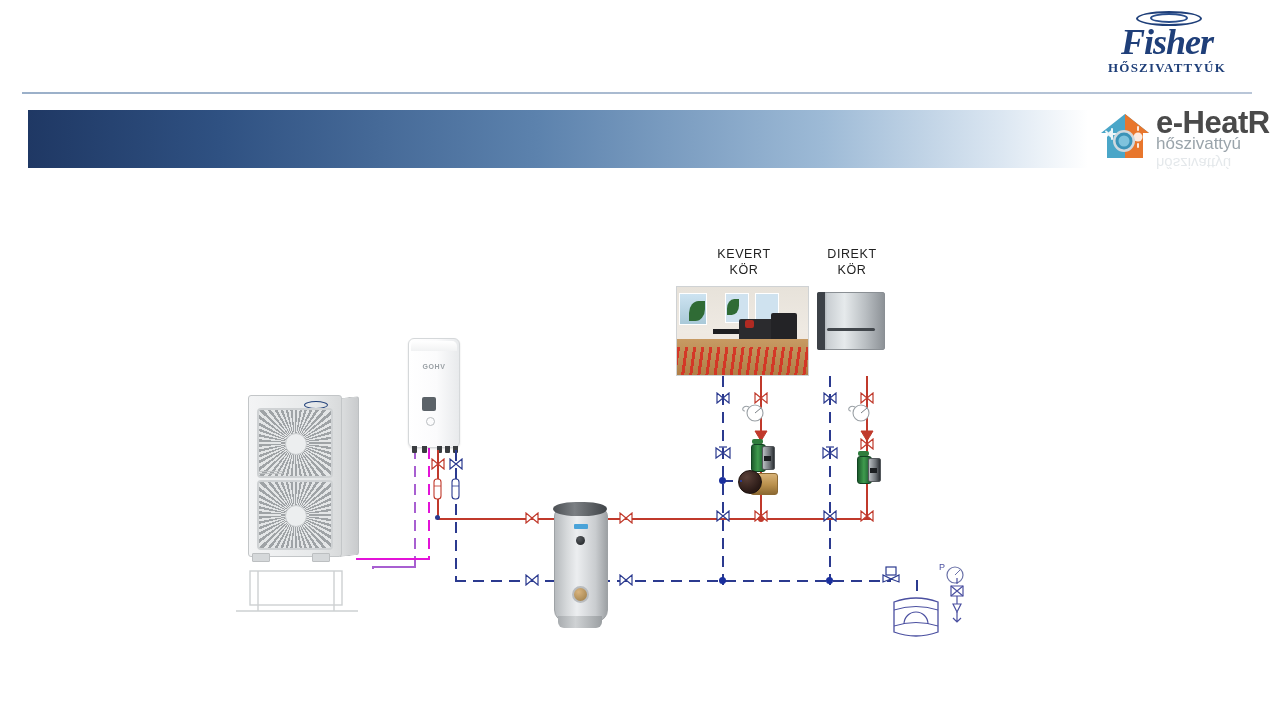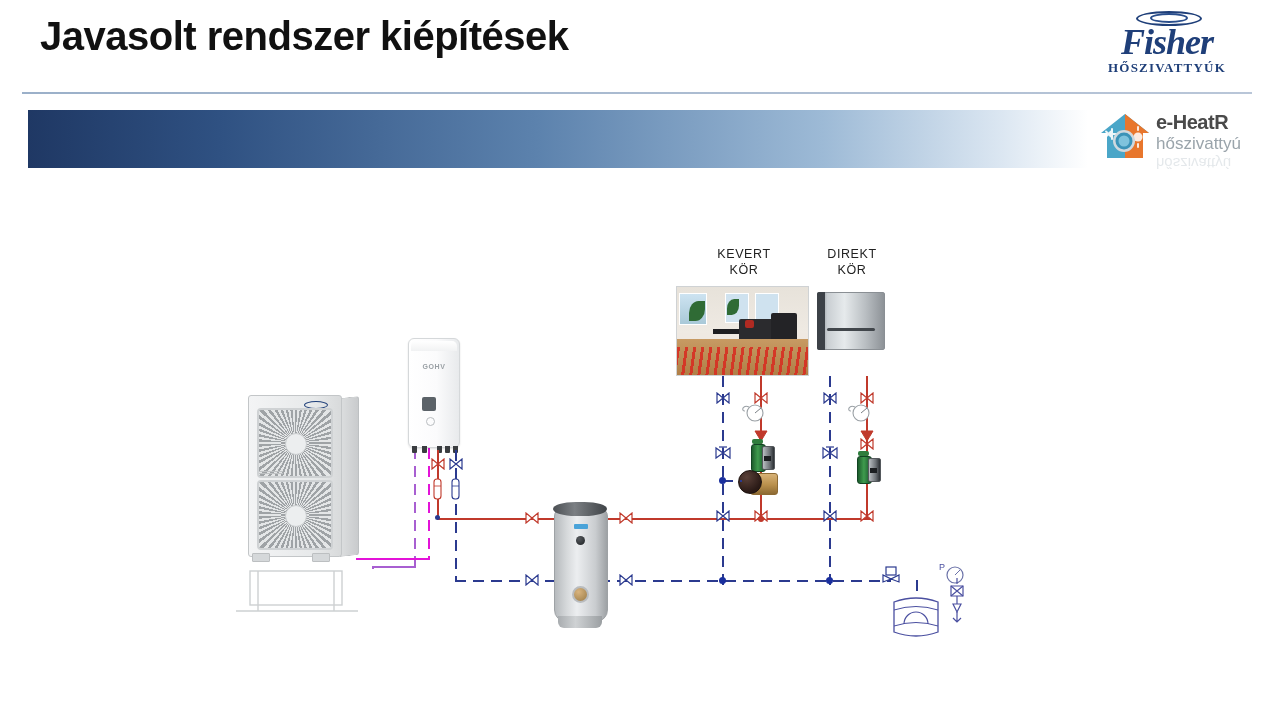--- a/index.html
+++ b/index.html
@@ -244,7 +244,6 @@
 
 <div class="slide">
 
-  <div class="slide-title">Javasolt rendszer kiépítések</div>
   <div class="title-rule"></div>
 
   <div class="fisher-logo">

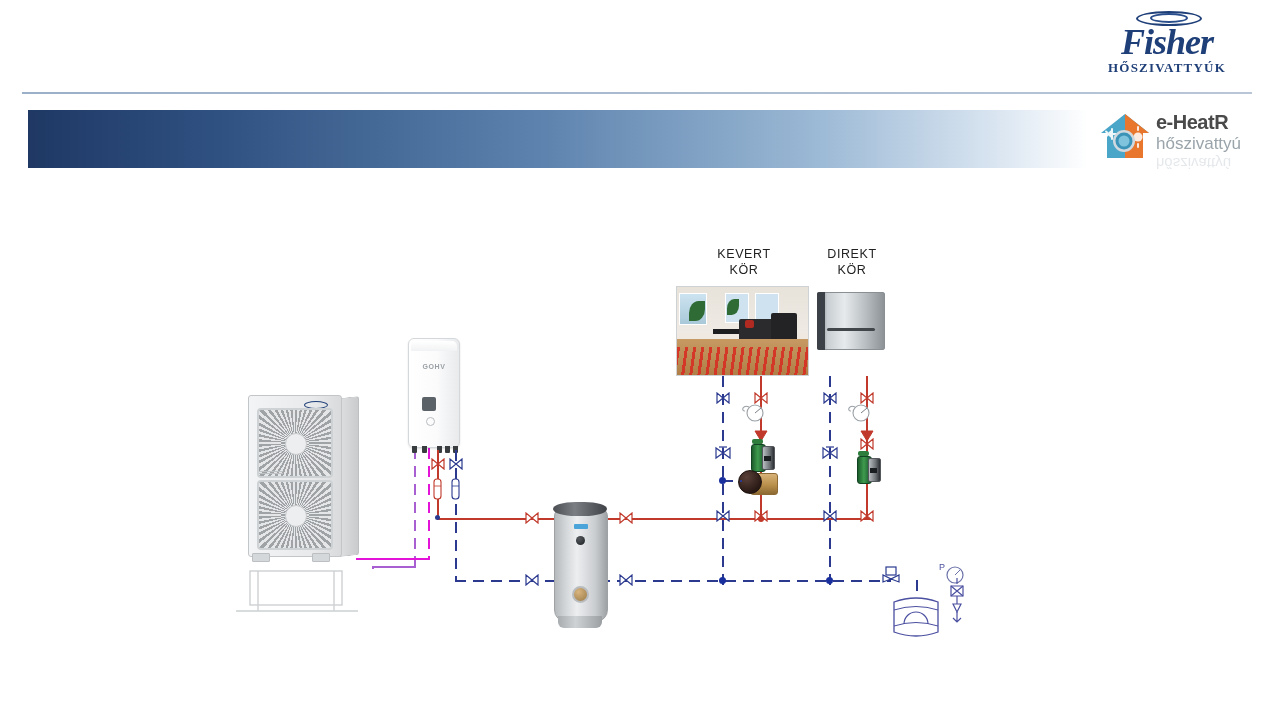--- a/index.html
+++ b/index.html
@@ -56,7 +56,7 @@
   .eheatr{position:absolute;left:1096px;top:108px;width:178px;height:62px;}
   .eh-house{position:absolute;left:2px;top:4px;width:54px;height:50px;}
   .eh-text{position:absolute;left:60px;top:2px;}
-  .eh-main{font-size:20px;font-weight:bold;color:#4a4a4a;line-height:25px;letter-spacing:-0.5px;}
+  .eh-main{font-size:31px;font-weight:bold;color:#4a4a4a;line-height:25px;letter-spacing:-0.5px;text-align:right;}
   .eh-sub{font-size:17px;color:#9aa4ab;line-height:18px;}
   .eh-reflect{
     position:absolute;left:60px;top:47px;font-size:15px;color:#cfd6db;

